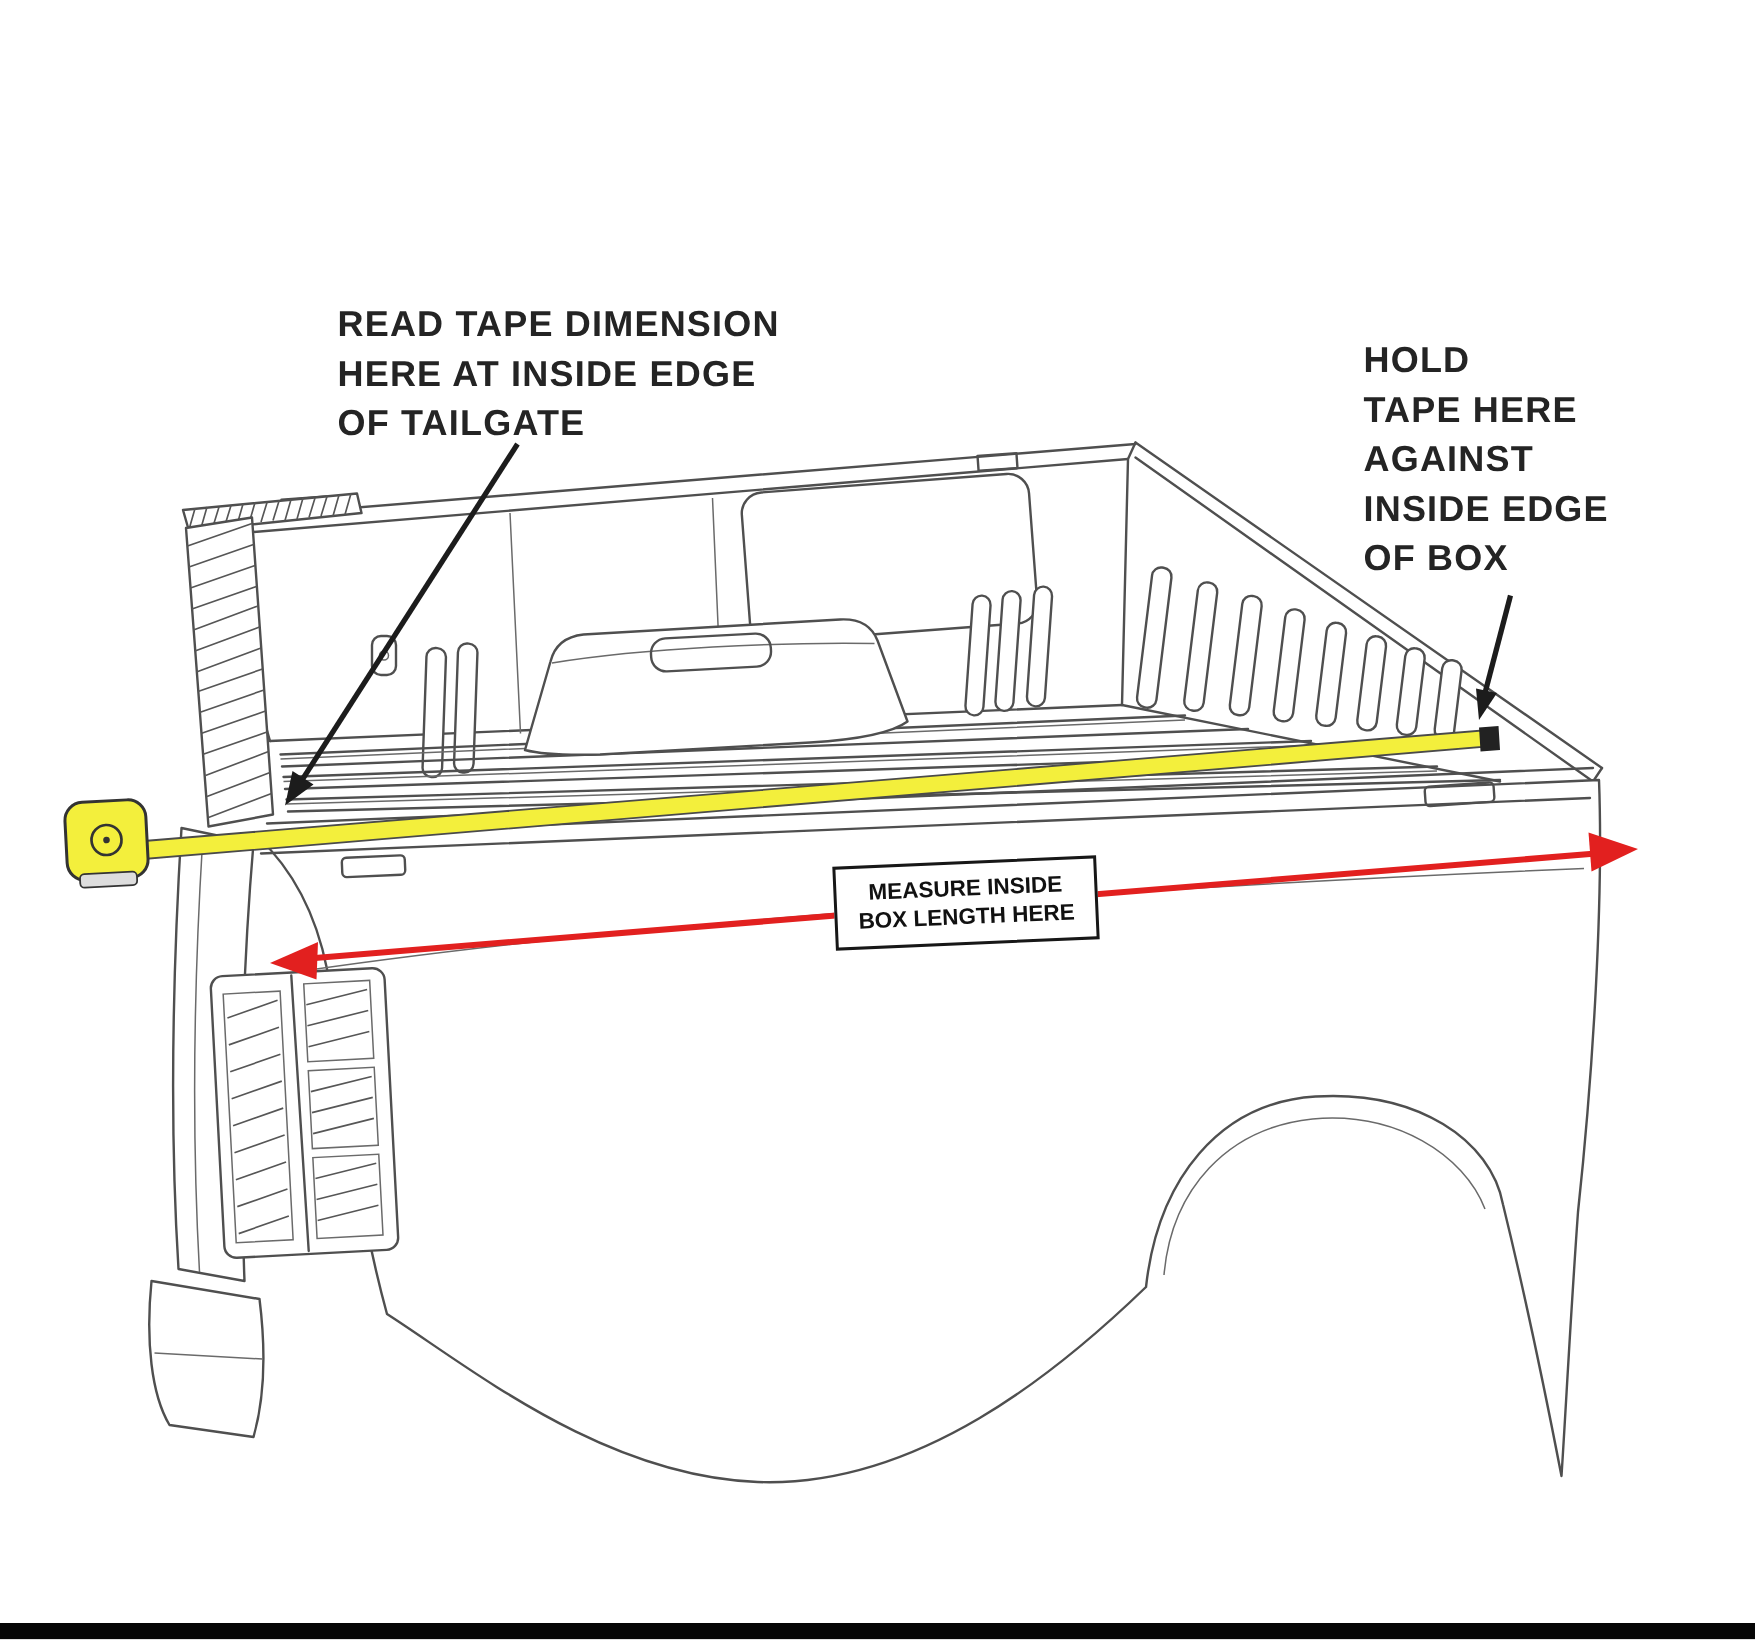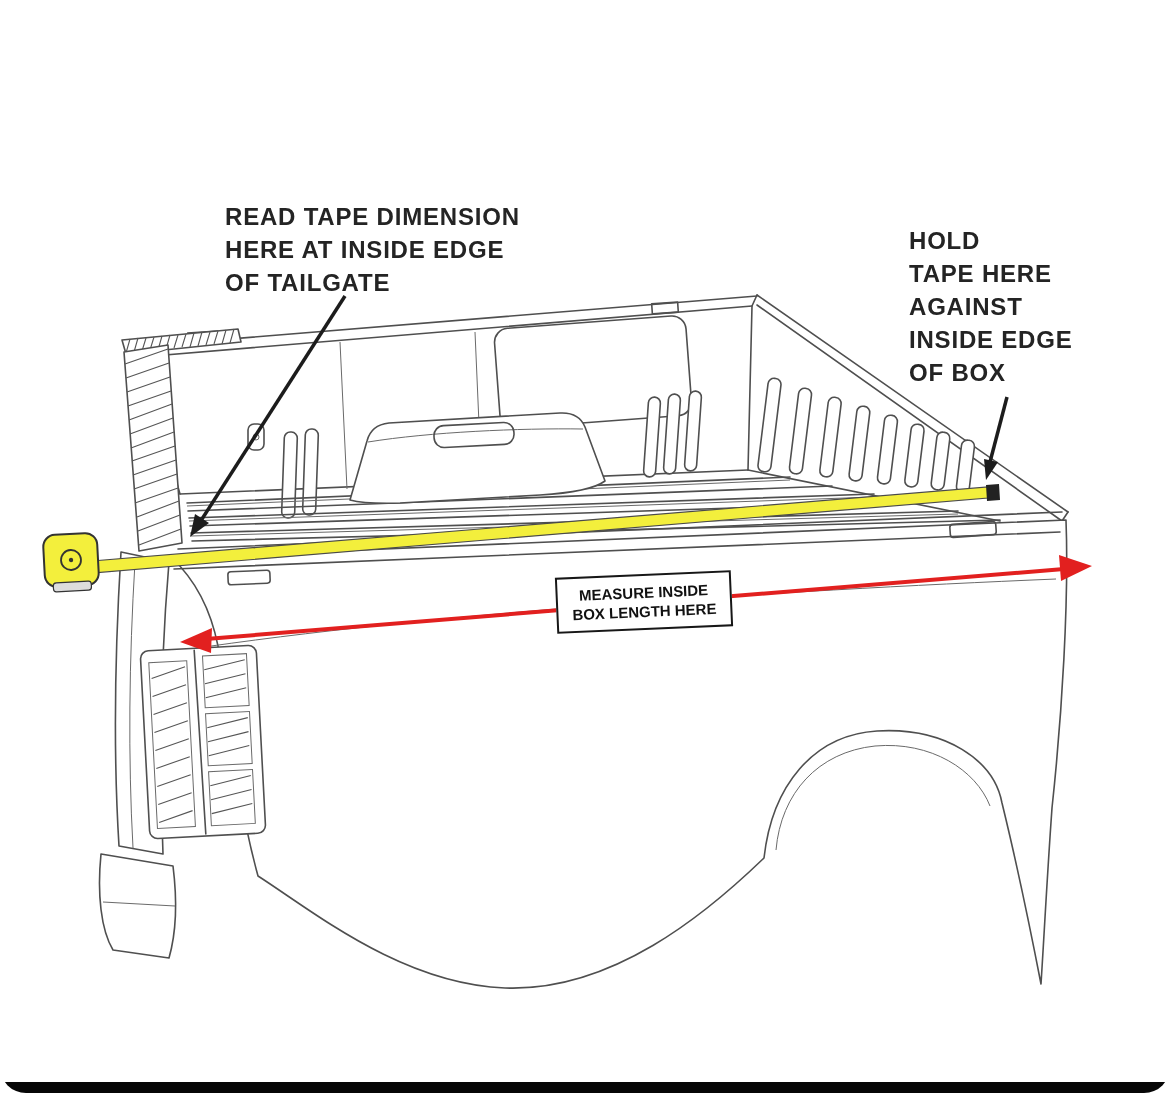--- a/index.html
+++ b/index.html
@@ -4,7 +4,7 @@
 <style>
   html,body{margin:0;padding:0;background:#fff;}
   .stage{position:relative;width:1170px;height:1093px;background:#ffffff;
-         font-family:"Liberation Sans",sans-serif;overflow:hidden;border-radius:26px;}
+         font-family:"Liberation Sans",sans-serif;overflow:hidden;}
   .stage svg{position:absolute;left:0;top:0;}
   .note{position:absolute;font-weight:700;font-size:24px;line-height:33px;
         letter-spacing:.8px;color:#242424;white-space:pre-line;}

